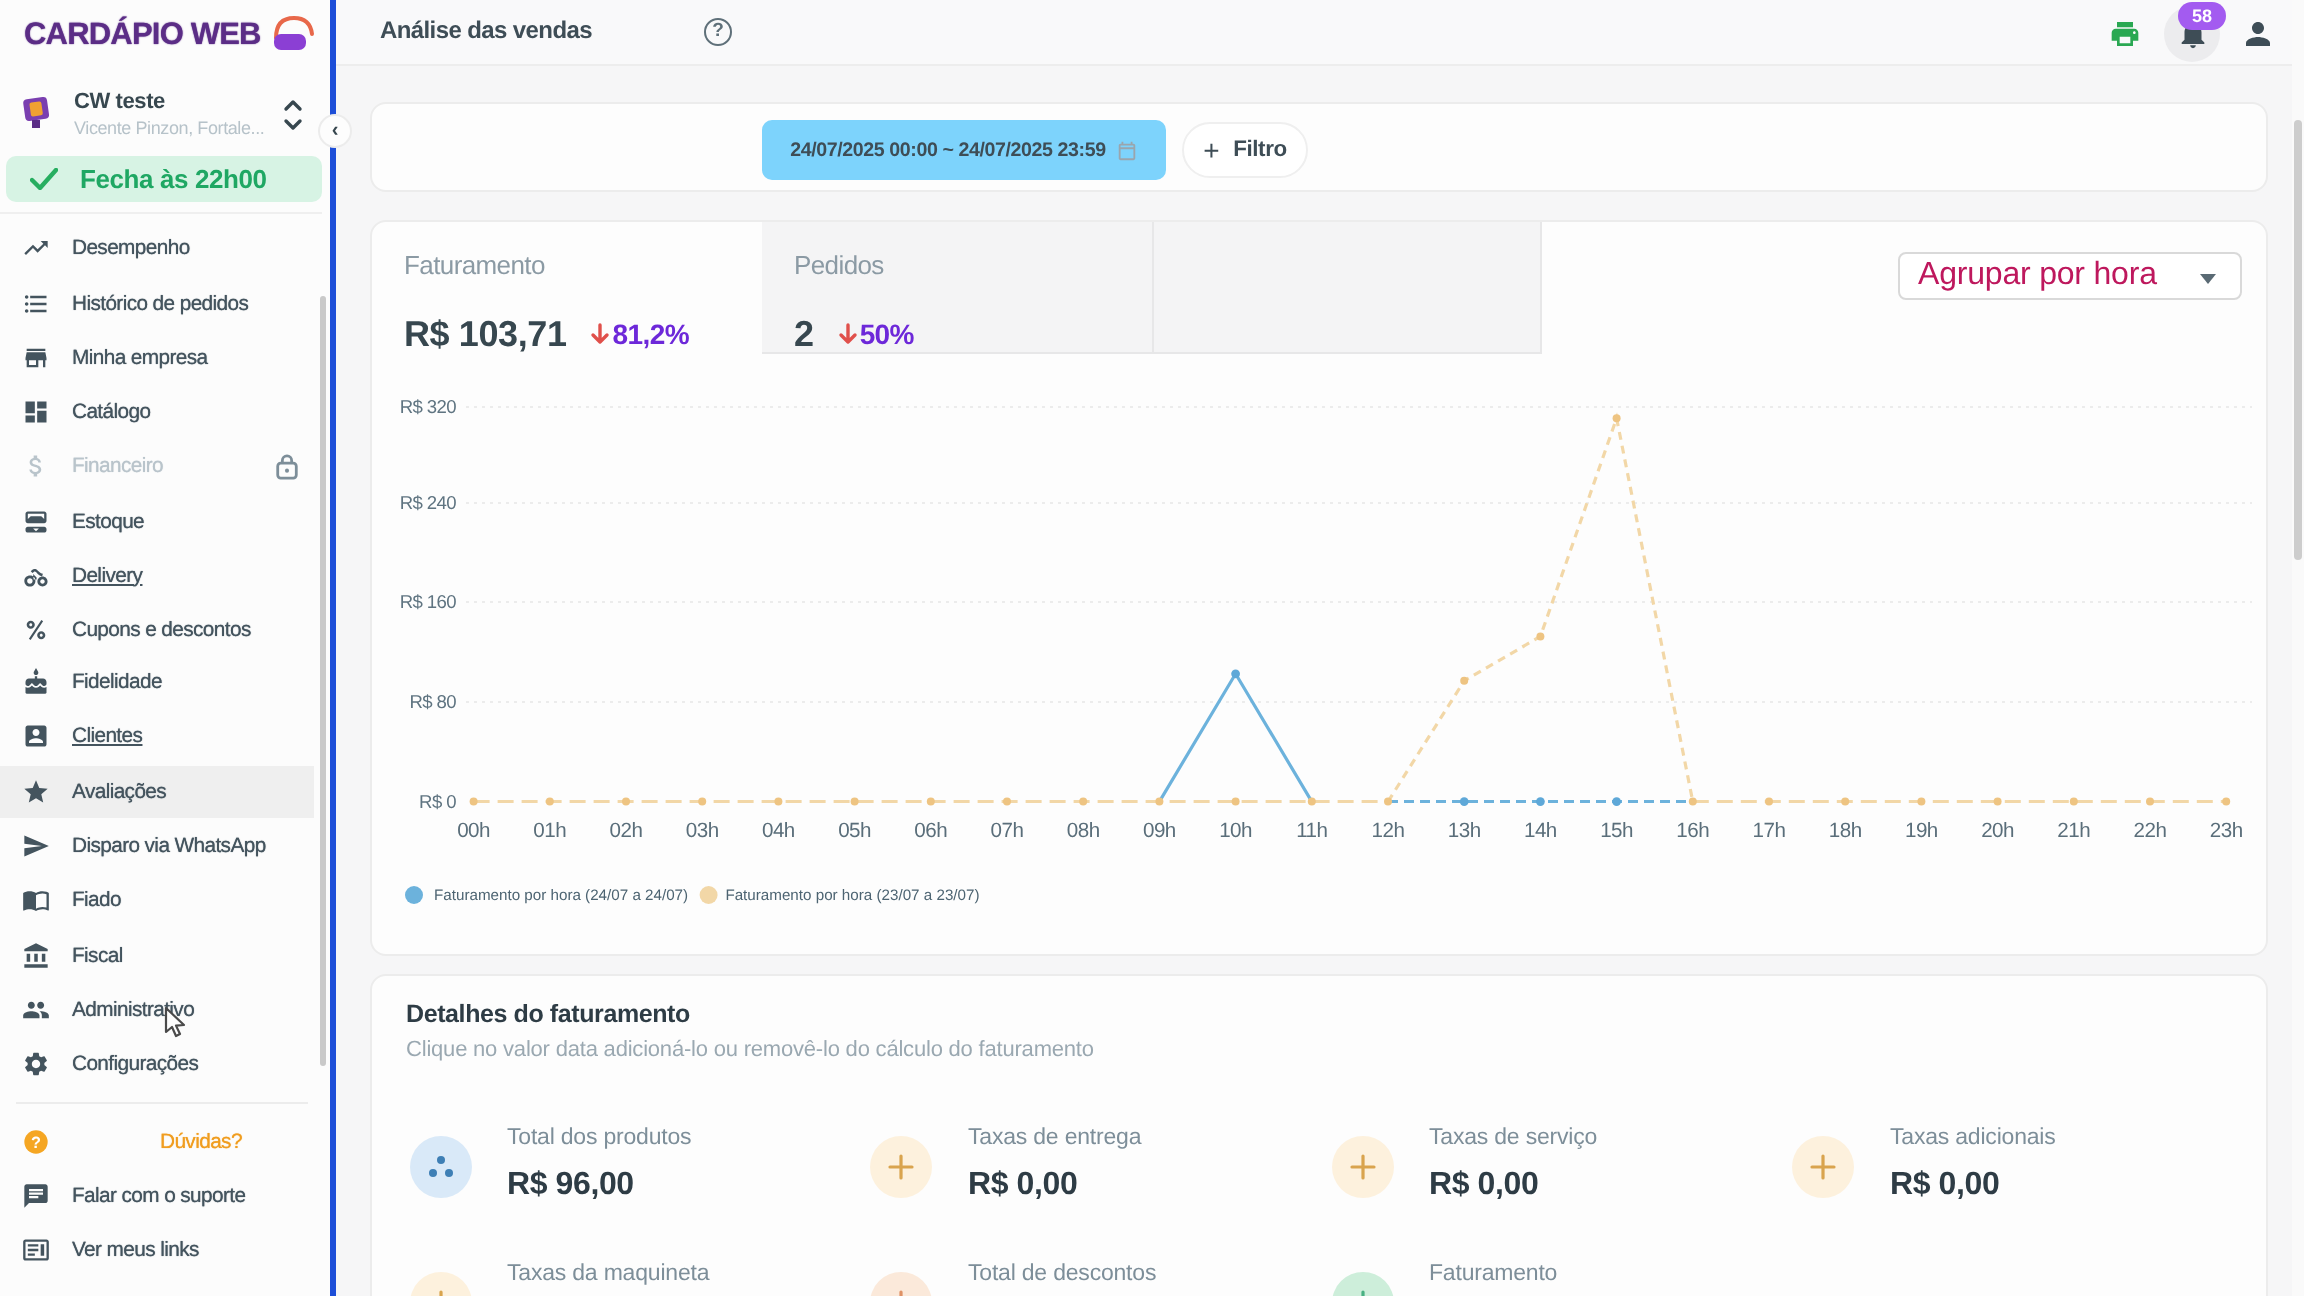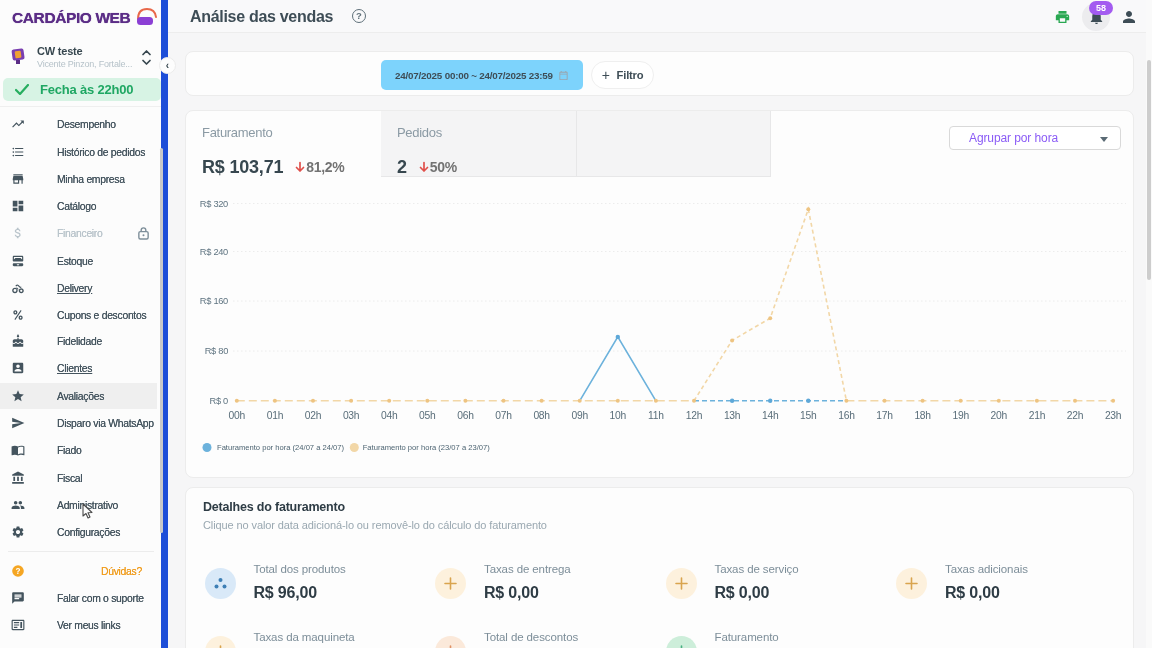--- a/index.html
+++ b/index.html
@@ -7,7 +7,7 @@
   body { font-family:"Liberation Sans", sans-serif; background:#f6f6f7; position:relative; color:#37474f; }
 
   
-  #sidebar { position:absolute; left:0; top:0; width:168px; height:648px; background:#fcfcfc; border-right:7px solid #1d4ed8; z-index:5; }
+  #sidebar { position:absolute; left:0; top:0; width:168px; height:648px; background:#fcfcfc; border-right:3px solid #1d4ed8; z-index:5; }
   .logo { position:absolute; left:12px; top:9px; font-weight:700; font-size:15.5px; letter-spacing:-0.4px; color:#5b2d86; text-shadow:0 0 .7px #5b2d86; }
   .menu-item { position:absolute; left:0; width:168px; height:27px; display:flex; align-items:center;gap:21px; }
   .menu-item .mi-icon { width:14px; height:14px; margin-left:11px; flex:none; }

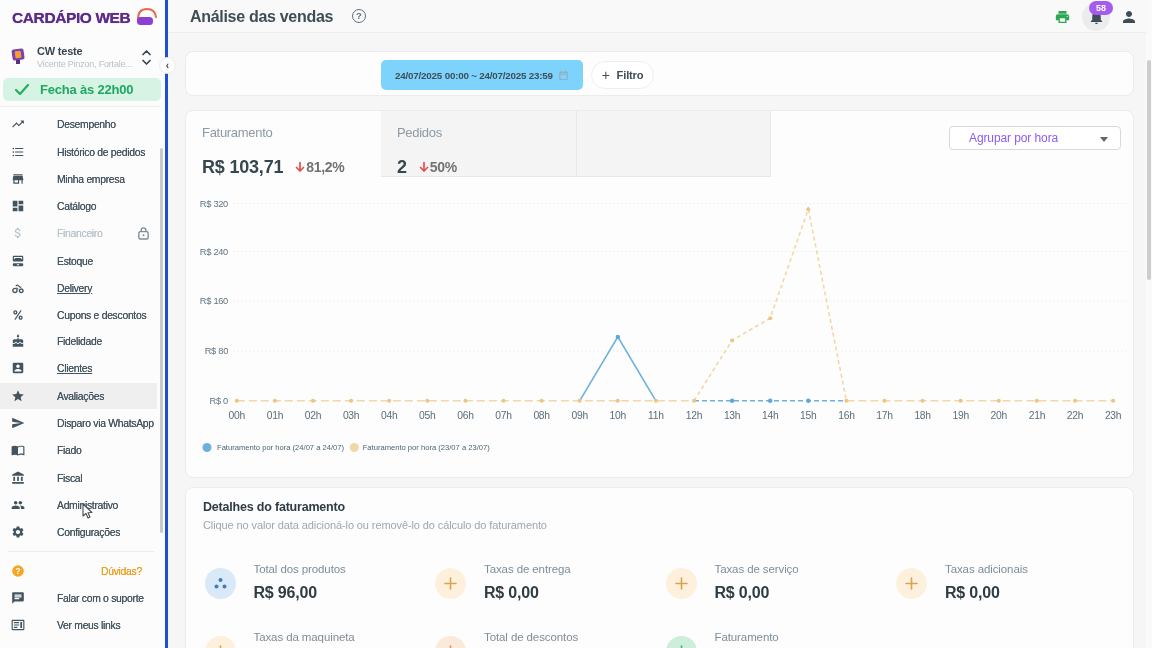--- a/index.html
+++ b/index.html
@@ -23,7 +23,7 @@
 
   
   #topbar { position:absolute; left:168px; top:0; width:984px; height:33px; background:#f9f9fa; border-bottom:1px solid #ededed; }
-  #title { position:absolute; left:190px; top:8px; font-size:16px; font-weight:700; color:#3e4d56; letter-spacing:-0.3px; }
+  #title { position:absolute; left:190px; top:8px; font-size:12px; font-weight:700; color:#3e4d56; letter-spacing:-0.3px; }
   .qmark { position:absolute; left:352px; top:9px; width:14px; height:14px; border:1.4px solid #5f7079; border-radius:50%; color:#5f7079; font-size:9.5px; font-weight:700; text-align:center; line-height:12px; }
 
   

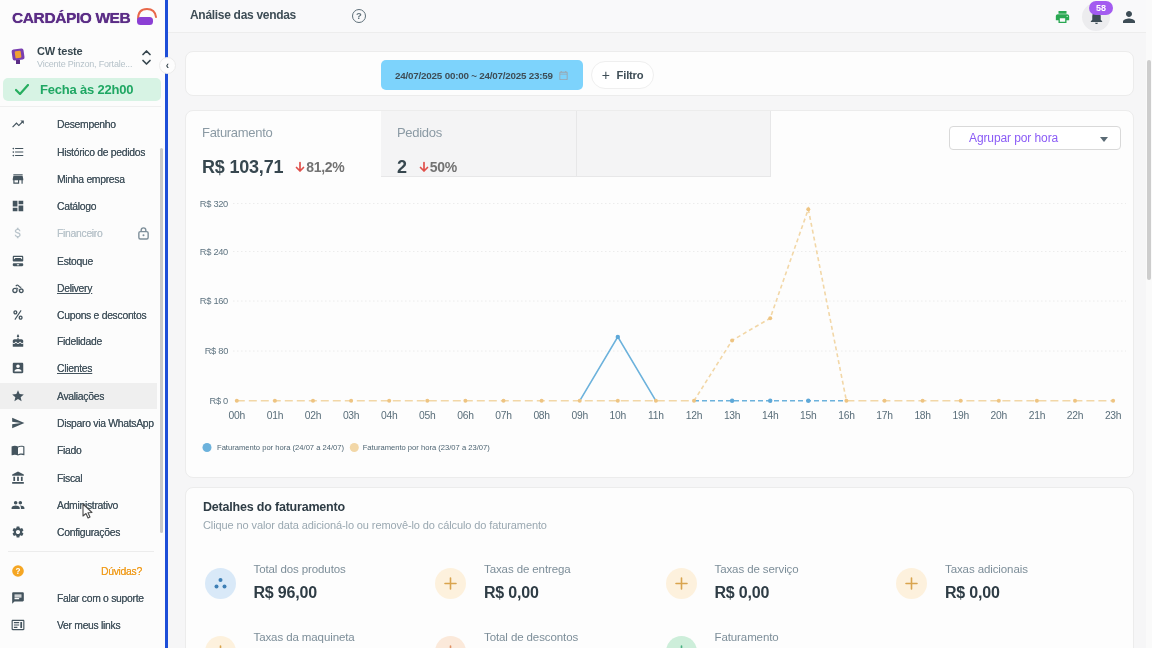--- a/index.html
+++ b/index.html
@@ -9,7 +9,7 @@
   
   #sidebar { position:absolute; left:0; top:0; width:168px; height:648px; background:#fcfcfc; border-right:3px solid #1d4ed8; z-index:5; }
   .logo { position:absolute; left:12px; top:9px; font-weight:700; font-size:15.5px; letter-spacing:-0.4px; color:#5b2d86; text-shadow:0 0 .7px #5b2d86; }
-  .menu-item { position:absolute; left:0; width:168px; height:27px; display:flex; align-items:center;gap:21px; }
+  .menu-item { position:absolute; left:0; width:168px; height:27px; display:flex; align-items:center; }
   .menu-item .mi-icon { width:14px; height:14px; margin-left:11px; flex:none; }
   .menu-item .mi-label { margin-left:11px; font-size:10.4px; letter-spacing:-0.3px; font-weight:400; color:#4a5a64; white-space:nowrap; text-shadow:0 0 .45px #4a5a64; }
   .sel-row { position:absolute; left:0; top:383px; width:157px; height:26px; background:#efefef; }

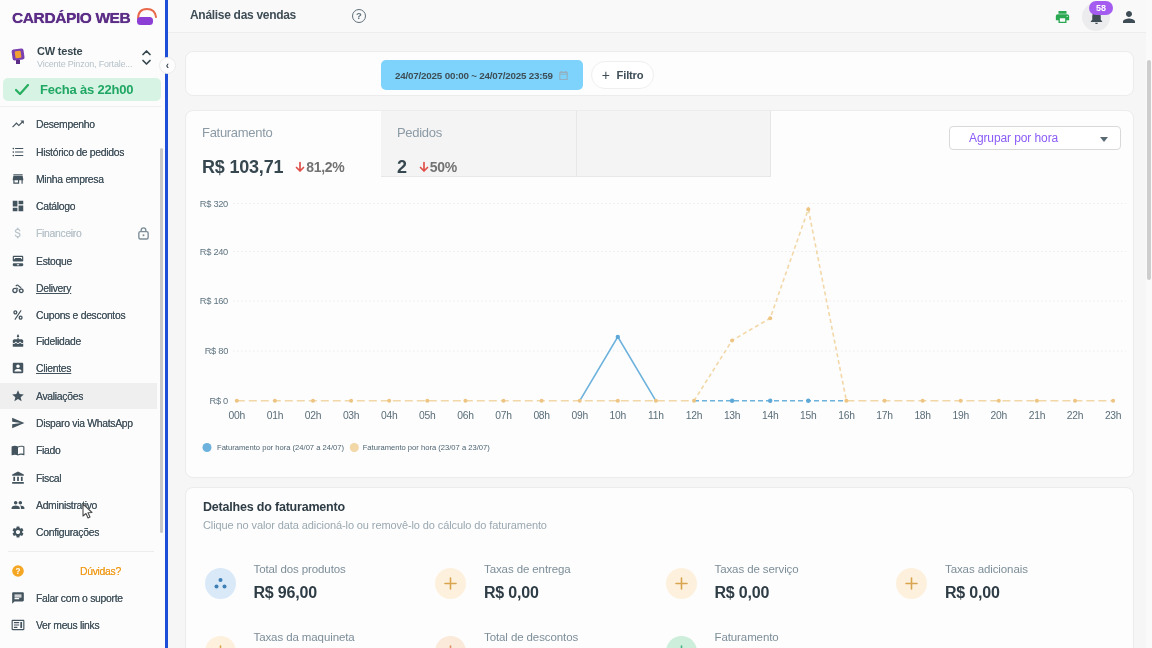--- a/index.html
+++ b/index.html
@@ -46,7 +46,7 @@
   .cellsep { position:absolute; top:0; width:1px; height:66px; background:#e7e7e8; }
   .greyband { position:absolute; left:195px; top:0; width:390px; height:66px; background:#f4f4f5; border-bottom:1px solid #e7e7e8; border-right:1px solid #e7e7e8; border-top-right-radius:0; }
 
-  #group-select { position:absolute; left:763px; top:15px; width:172px; height:24px; background:#fff; border:1px solid #d9d9d9; border-radius:4px; font-size:12px; letter-spacing:-0.1px; color:#8b5cf6; display:flex; align-items:center; padding-left:19px; }
+  #group-select { position:absolute; left:763px; top:15px; width:172px; height:24px; background:#fff; border:1px solid #d9d9d9; border-radius:4px; font-size:16px; letter-spacing:-0.1px; color:#be185d; display:flex; align-items:center; padding-left:9px; }
   #group-select .tri { position:absolute; right:12px; top:10px; width:0; height:0; border-left:4.5px solid transparent; border-right:4.5px solid transparent; border-top:5px solid #5a6a74; }
 
   

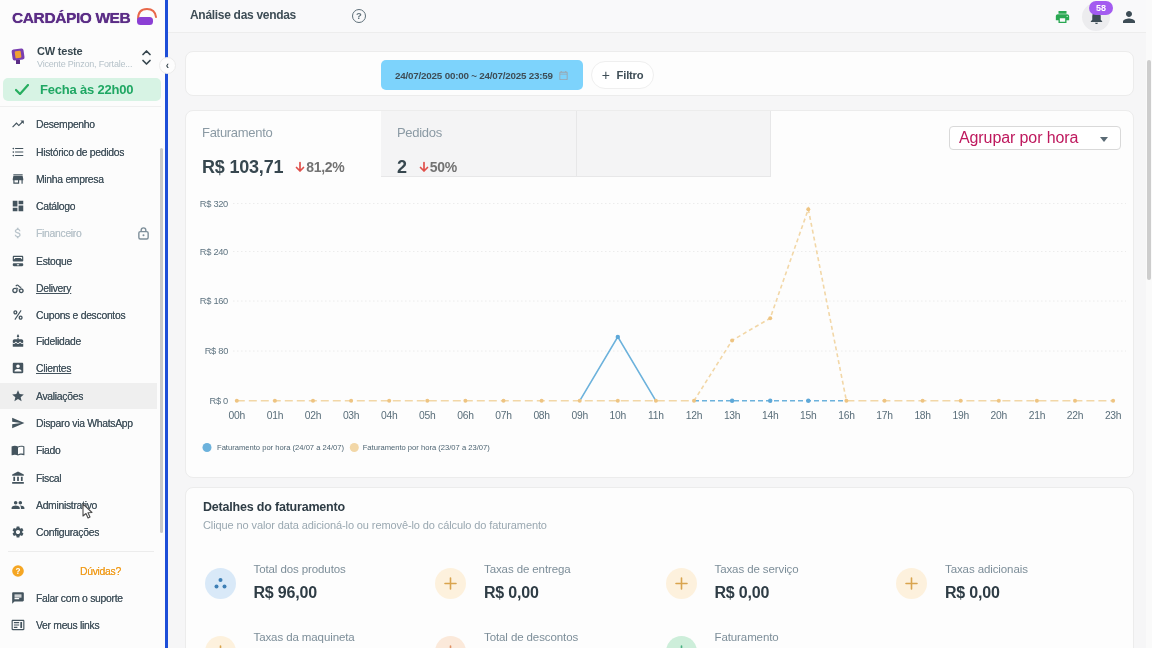--- a/index.html
+++ b/index.html
@@ -42,7 +42,7 @@
   .stat-label { font-size:13px; letter-spacing:-0.3px; color:#8b9aa4; margin-top:14px; }
   .stat-row { display:flex; align-items:baseline; margin-top:7px; }
   .stat-value { font-size:18px; letter-spacing:-0.2px; font-weight:700; color:#37474f; }
-  .stat-red { font-size:14px; letter-spacing:-0.3px; font-weight:700; color:#737373; margin-left:12px; display:flex; align-items:center;margin-top:12px; }
+  .stat-red { font-size:14px; letter-spacing:-0.3px; font-weight:700; color:#6d28d9; margin-left:12px; display:flex; align-items:center;margin-top:12px; }
   .cellsep { position:absolute; top:0; width:1px; height:66px; background:#e7e7e8; }
   .greyband { position:absolute; left:195px; top:0; width:390px; height:66px; background:#f4f4f5; border-bottom:1px solid #e7e7e8; border-right:1px solid #e7e7e8; border-top-right-radius:0; }
 

